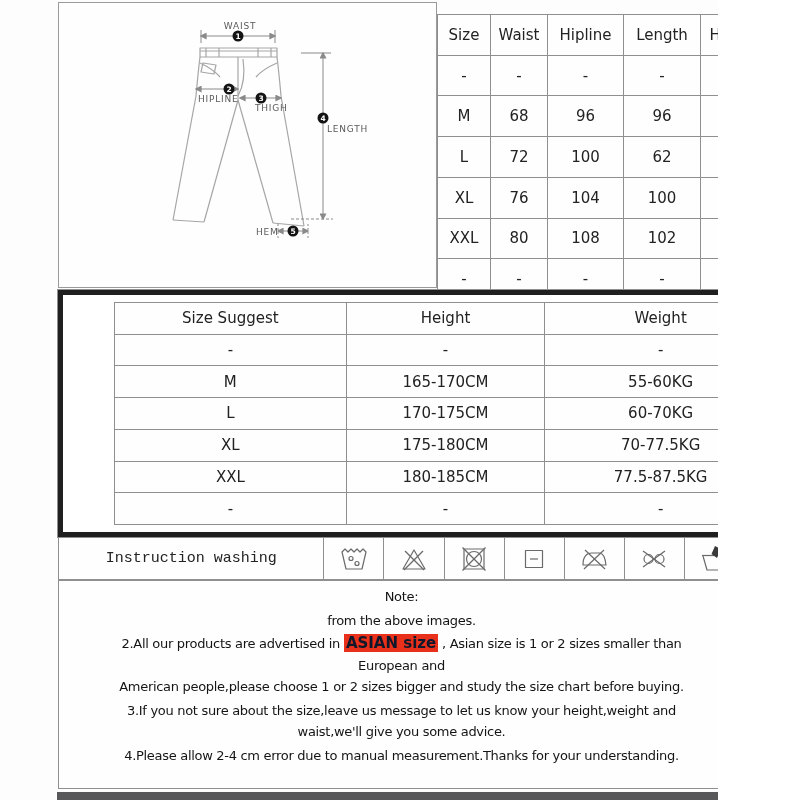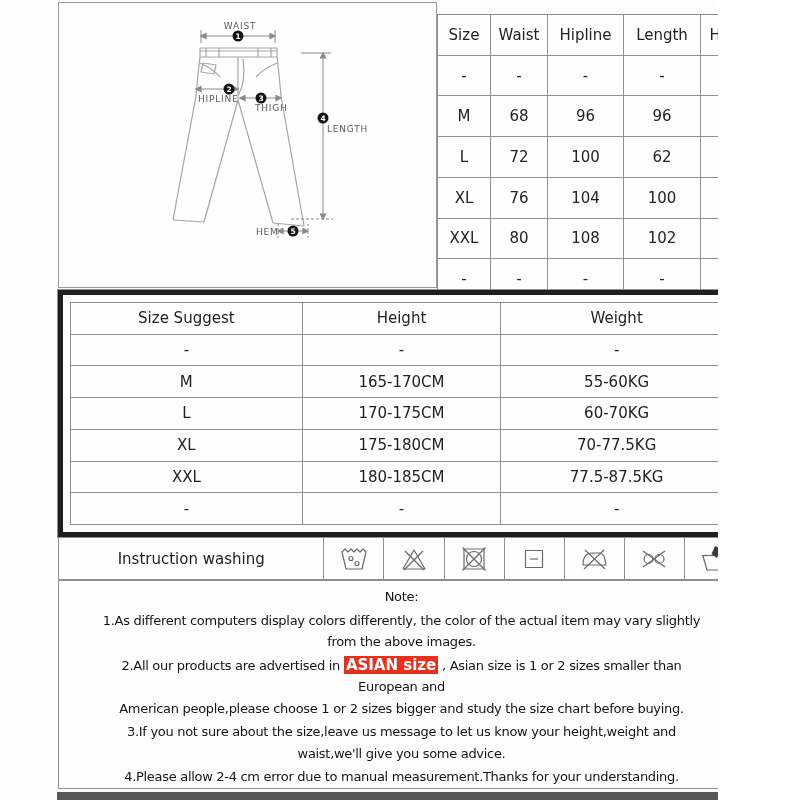--- a/index.html
+++ b/index.html
@@ -20,7 +20,7 @@
   
   .suggest-wrap{left:58px;top:290px;width:687px;height:247px;background:#fff;
                 border:5px solid #1f1f1f;outline:1px solid #909090;padding:7px;}
-  .suggest-wrap table{width:100%;height:100%;}
+  .suggest-wrap table{width:100%;height:100%;margin-left:44px;}
 
   
   .wash-wrap{left:58px;top:537px;}

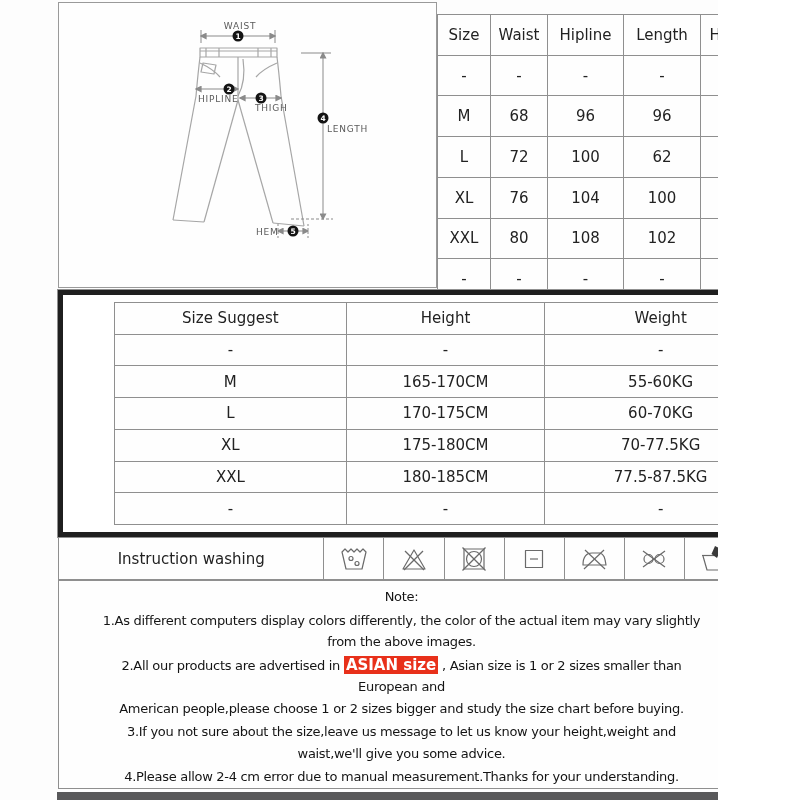--- a/index.html
+++ b/index.html
@@ -23,7 +23,7 @@
   .suggest-wrap table{width:100%;height:100%;margin-left:44px;}
 
   
-  .wash-wrap{left:58px;top:537px;}
+  .wash-wrap{left:58px;top:537px;font-family:Liberation Mono, monospace;}
   .wash-wrap table{width:687px;height:43px;}
   .wash-wrap .lbl{font-size:15px;}
   .wash-ic{display:block;margin:0 auto;}

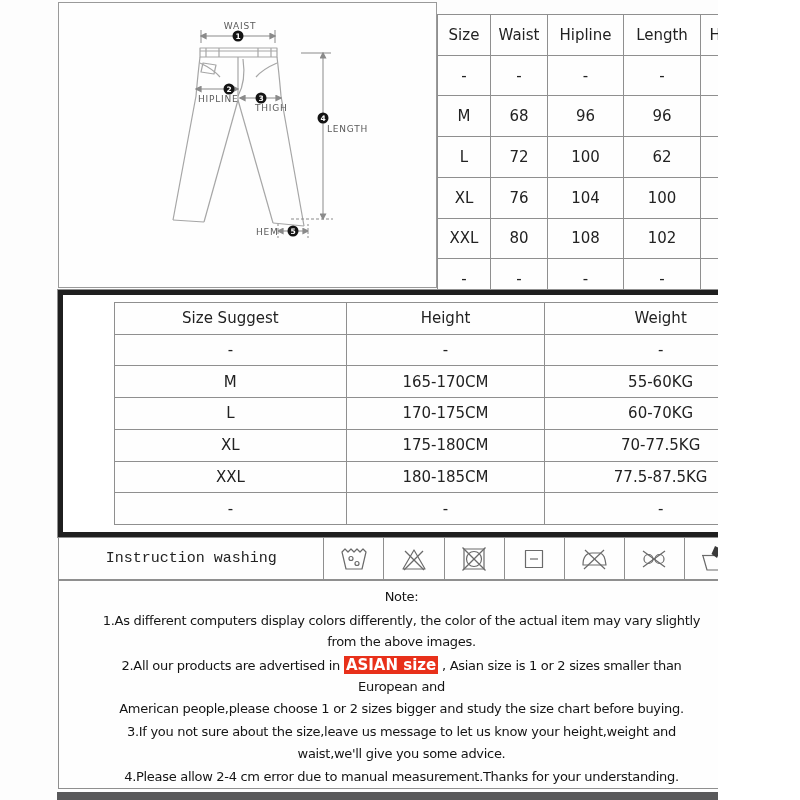--- a/index.html
+++ b/index.html
@@ -314,7 +314,6 @@
   <div class="abs notes">
     <div class="ln">Note:</div>
     <div class="para">
-      <div class="ln">1.As different computers display colors differently, the color of the actual item may vary slightly</div>
       <div class="ln">from the above images.</div>
     </div>
     <div class="para">

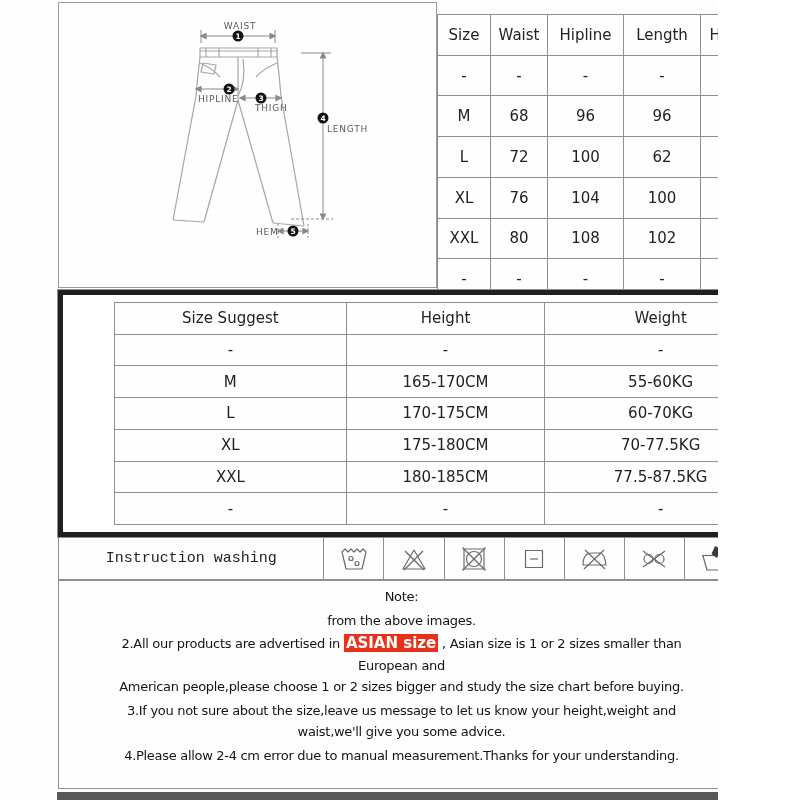--- a/index.html
+++ b/index.html
@@ -317,7 +317,7 @@
       <div class="ln">from the above images.</div>
     </div>
     <div class="para">
-      <div class="ln"><span>2.All our products are advertised in </span><span class="hl" id="asian-hl" style="background: rgb(232, 48, 26); color: #ffffff;">ASIAN size</span><span> , Asian size is 1 or 2 sizes smaller than</span></div>
+      <div class="ln"><span>2.All our products are advertised in </span><span class="hl" id="asian-hl" style="background: rgb(232, 48, 26); color: #0f172a;">ASIAN size</span><span> , Asian size is 1 or 2 sizes smaller than</span></div>
       <div class="ln">European and</div>
       <div class="ln">American people,please choose 1 or 2 sizes bigger and study the size chart before buying.</div>
     </div>

